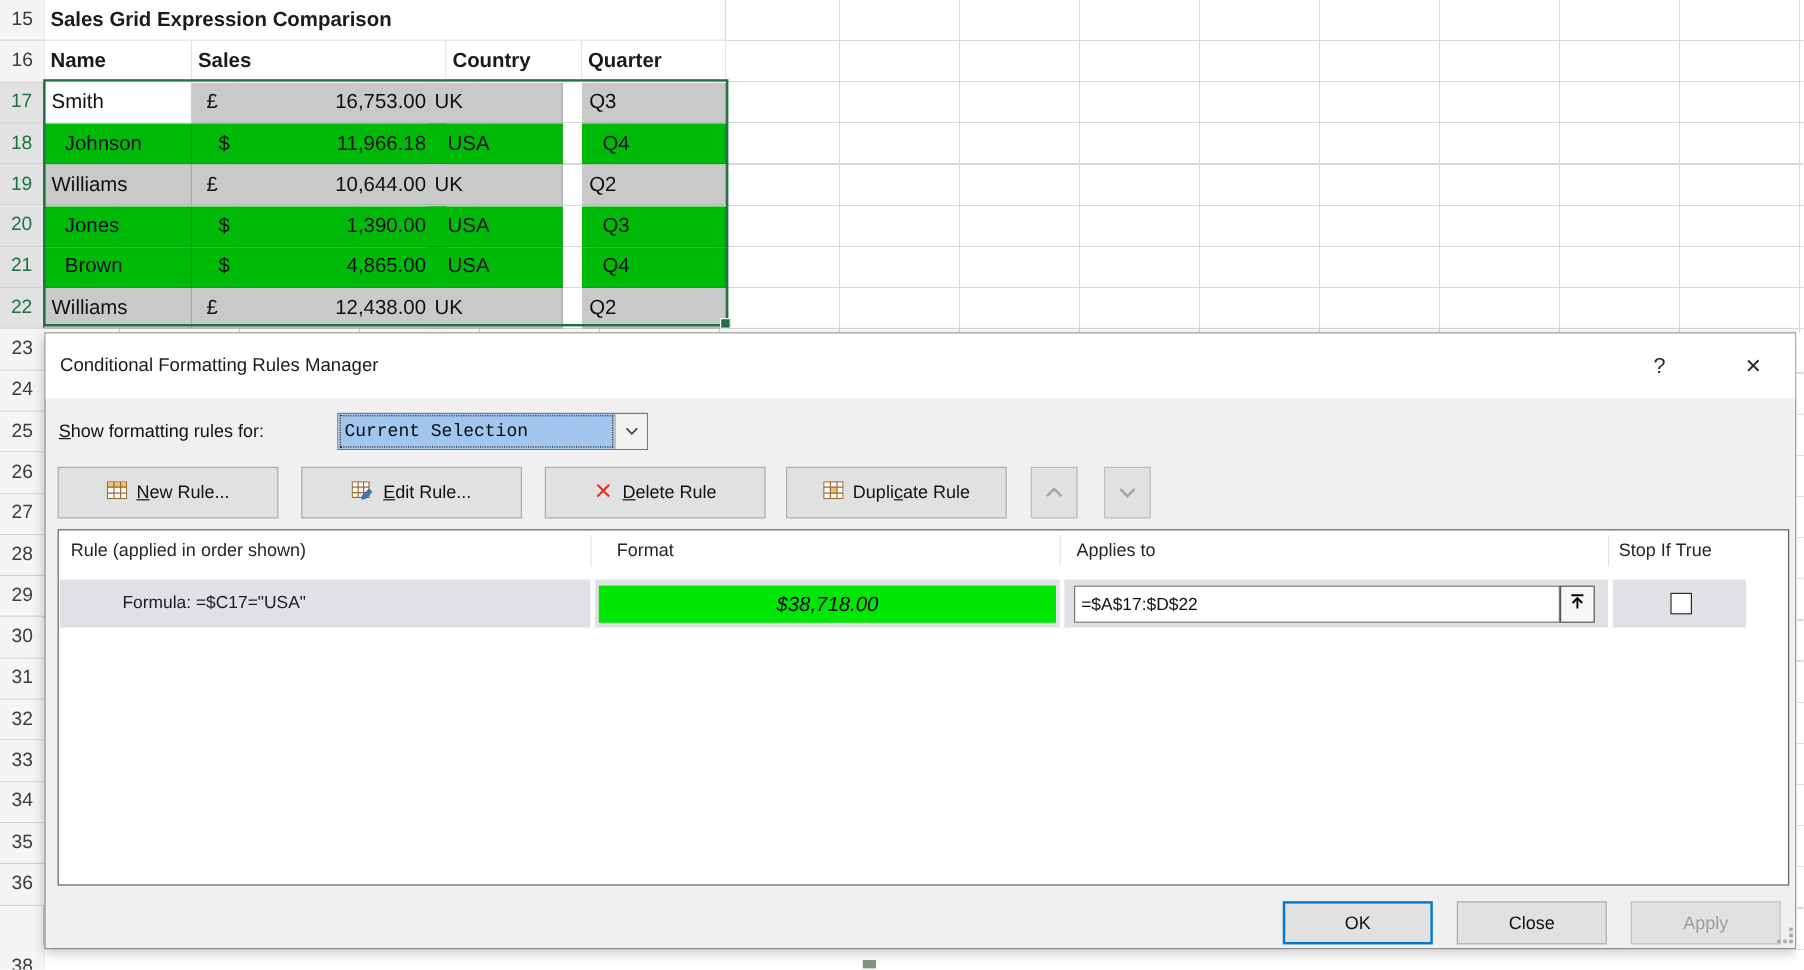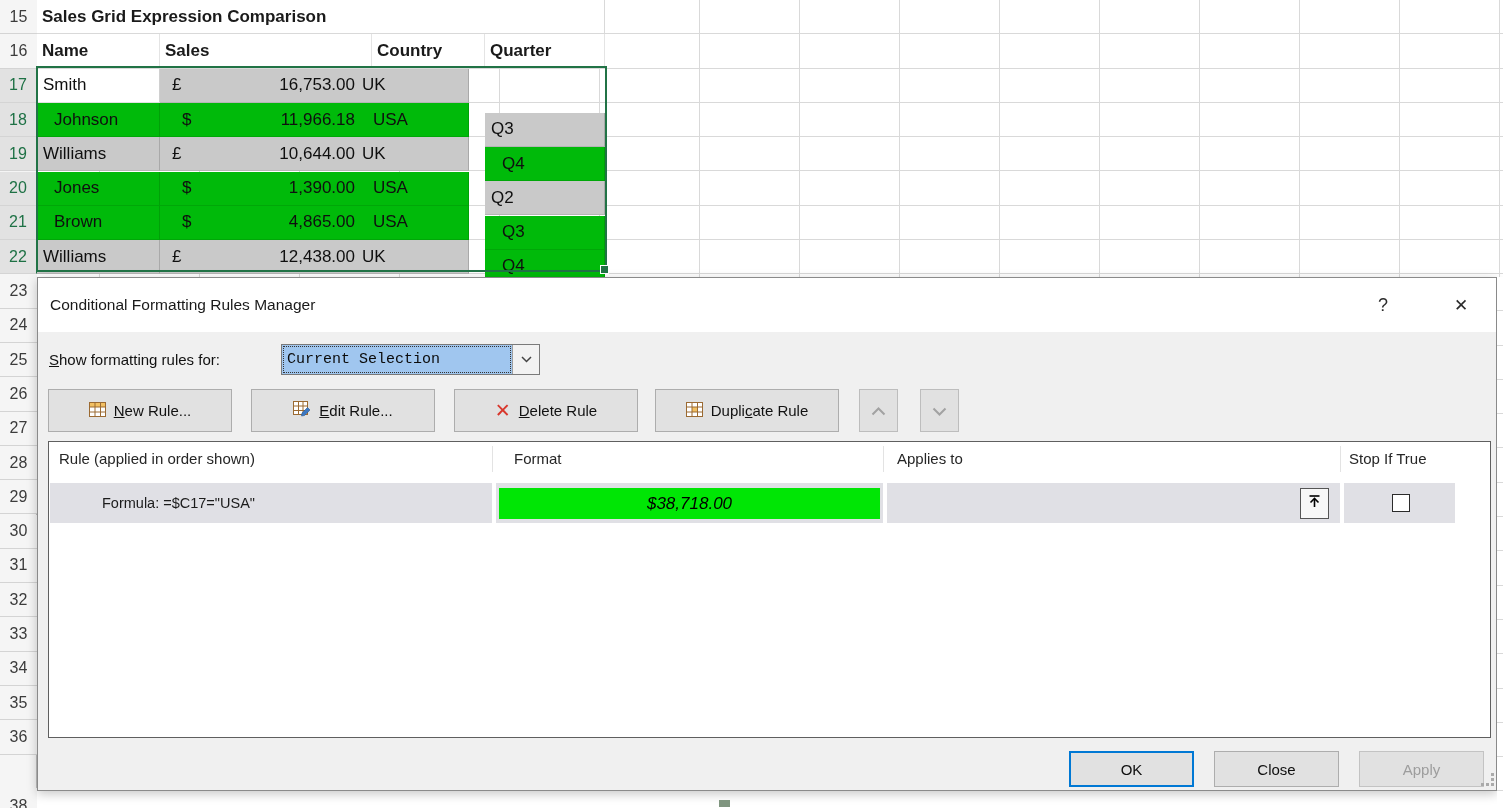--- a/index.html
+++ b/index.html
@@ -38,7 +38,7 @@
   .cA { left:0;   width:123px;text-align:center; }
   .cB { left:123px; width:212px; justify-content:space-between; padding-right:16px; padding-left:12px; }
   .cC { left:319px; width:113px; }
-  .cD { left:448px; width:120px;margin-top:44px; }
+  .cD { left:448px; width:120px; }
   .row-gray .cell { background:#c9c9c9; }
   .row-green .cell { background:#00ba0a; border-right-color:rgba(0,90,0,.25); border-bottom-color:rgba(0,90,0,.2); }
   .row-green .cA, .row-green .cC, .row-green .cD { padding-left:17px; }

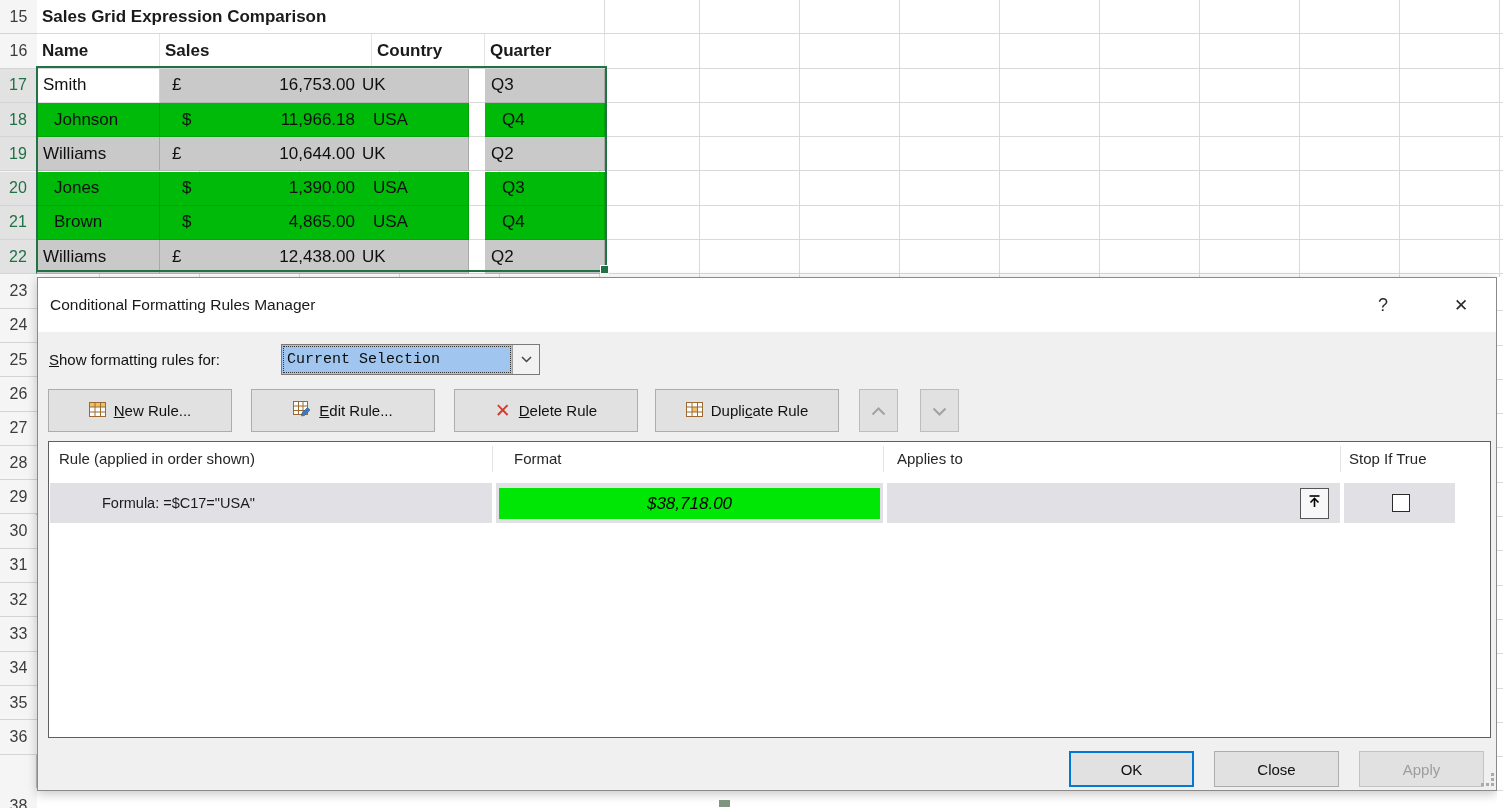--- a/index.html
+++ b/index.html
@@ -310,6 +310,7 @@
         <div class="rule-notch" style="left:1290px"></div>
         <div class="rule-text">Formula: =$C17="USA"</div>
         <div class="fmt-preview">$38,718.00</div>
+        <input class="applies-input" type="text" value="=$A$17:$D$22" style="">
         <div class="range-btn">
           <span>
             <svg width="15" height="15" viewBox="0 0 15 15">

